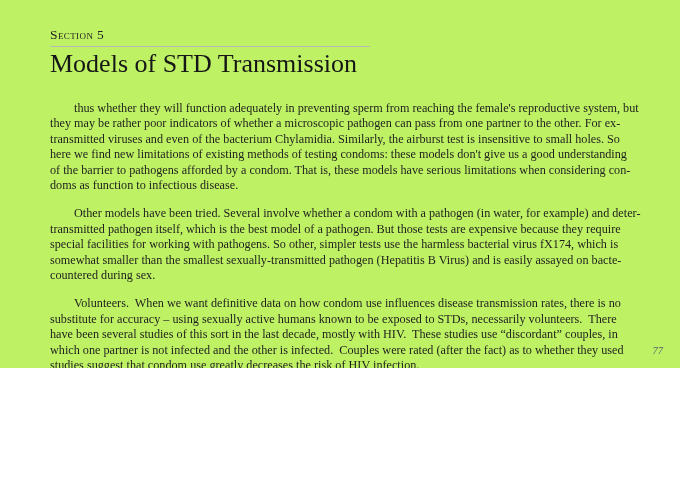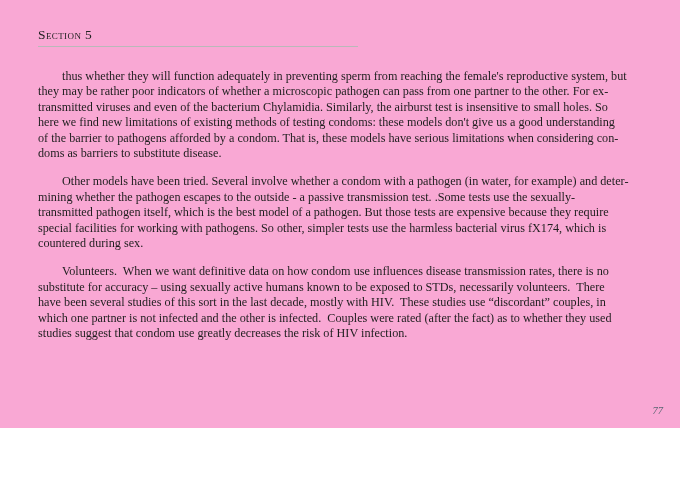--- a/index.html
+++ b/index.html
@@ -10,10 +10,10 @@
   .page {
     position: relative;
     width: 680px;
-    height: 428px;
-    background: #f9a8d4;
+    height: 368px;
+    background: #bef264;
     box-sizing: border-box;
-    padding: 27px 32px 0 38px;
+    padding: 27px 32px 0 50px;
     overflow: hidden;
     font-family: "Liberation Serif", "DejaVu Serif", serif;
   }

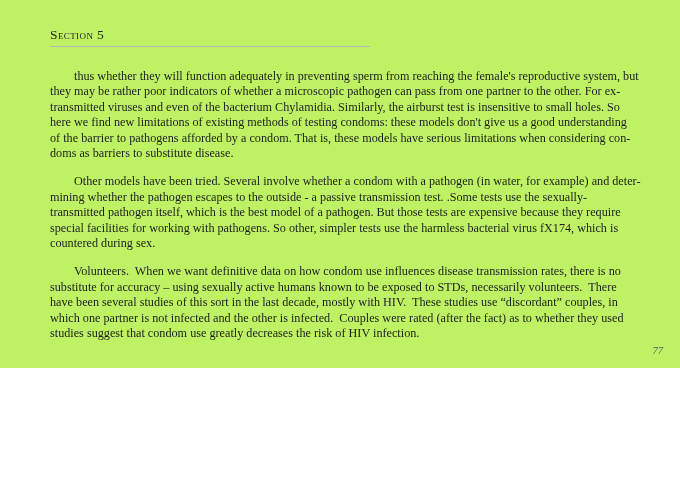--- a/index.html
+++ b/index.html
@@ -70,6 +70,7 @@
 
   <div class="header-rule"></div>
 
+  <h1 class="doc-title">Models of STD Transmission</h1>
 
   <div class="body-text">
 

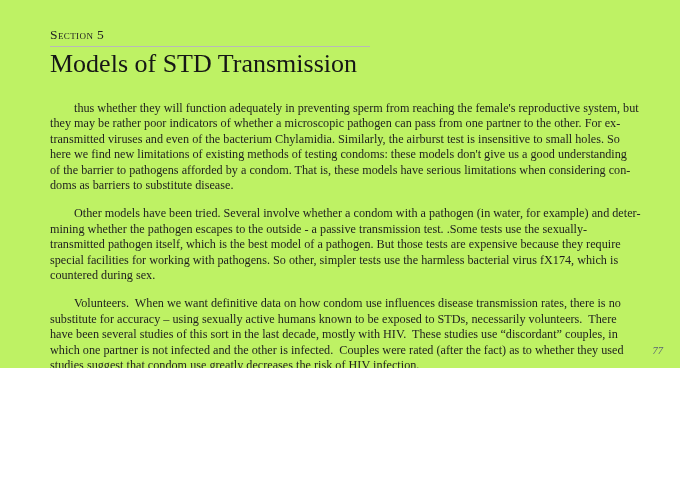--- a/index.html
+++ b/index.html
@@ -80,7 +80,7 @@
       <div class="line">transmitted viruses and even of the bacterium Chylamidia. Similarly, the airburst test is insensitive to small holes. So</div>
       <div class="line">here we find new limitations of existing methods of testing condoms: these models don't give us a good understanding</div>
       <div class="line">of the barrier to pathogens afforded by a condom. That is, these models have serious limitations when considering con-</div>
-      <div class="line">doms as barriers to substitute disease.</div>
+      <div class="line">doms as function to infectious disease.</div>
     </div>
 
     <div class="para">

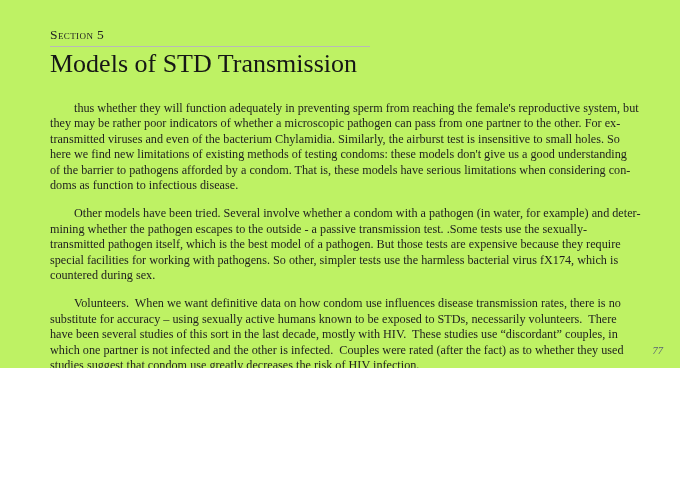--- a/index.html
+++ b/index.html
@@ -85,7 +85,6 @@
 
     <div class="para">
       <div class="line">Other models have been tried. Several involve whether a condom with a pathogen (in water, for example) and deter-</div>
-      <div class="line">mining whether the pathogen escapes to the outside - a passive transmission test. .Some tests use the sexually-</div>
       <div class="line">transmitted pathogen itself, which is the best model of a pathogen. But those tests are expensive because they require</div>
       <div class="line">special facilities for working with pathogens. So other, simpler tests use the harmless bacterial virus fX174, which is</div>
       <div class="line">countered during sex.</div>

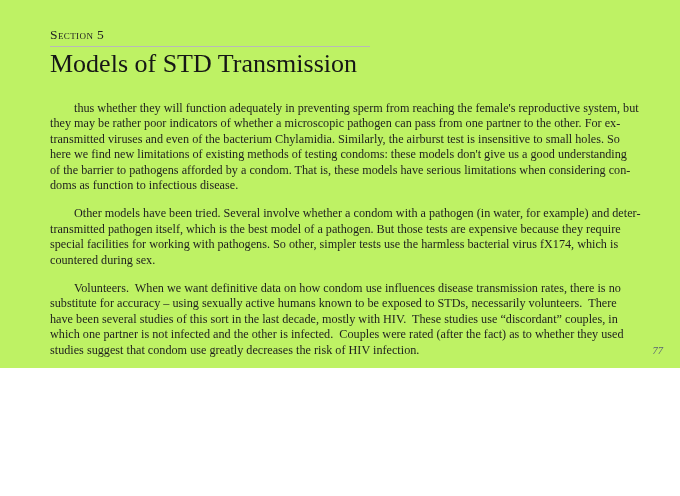--- a/index.html
+++ b/index.html
@@ -87,6 +87,7 @@
       <div class="line">Other models have been tried. Several involve whether a condom with a pathogen (in water, for example) and deter-</div>
       <div class="line">transmitted pathogen itself, which is the best model of a pathogen. But those tests are expensive because they require</div>
       <div class="line">special facilities for working with pathogens. So other, simpler tests use the harmless bacterial virus fX174, which is</div>
+      <div class="line">somewhat smaller than the smallest sexually-transmitted pathogen (Hepatitis B Virus) and is easily assayed on bacte-</div>
       <div class="line">countered during sex.</div>
     </div>
 

